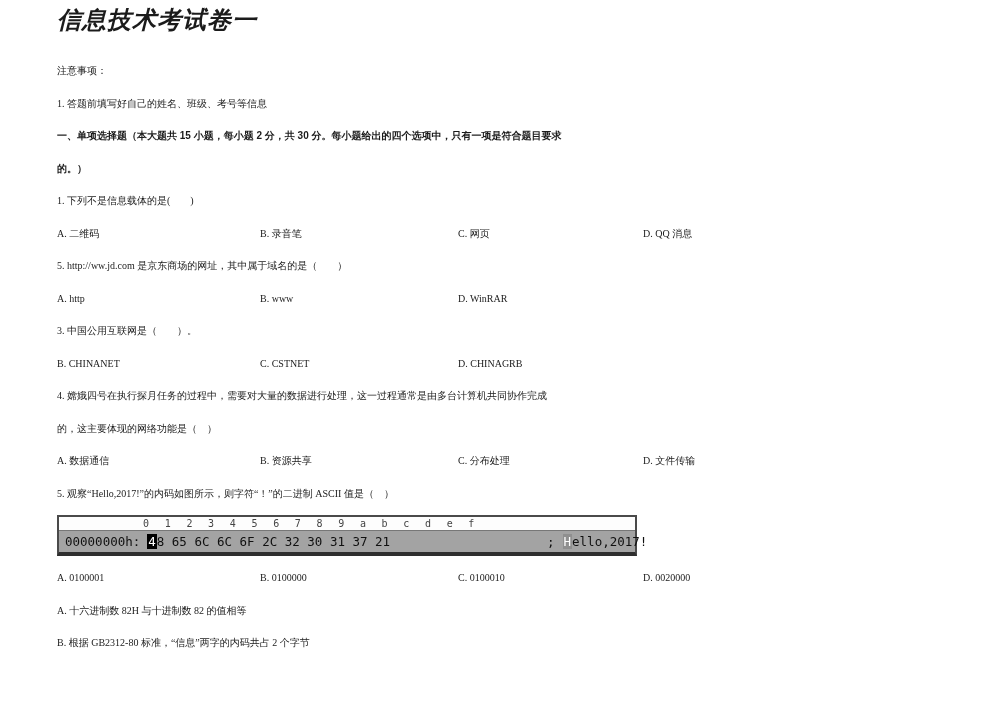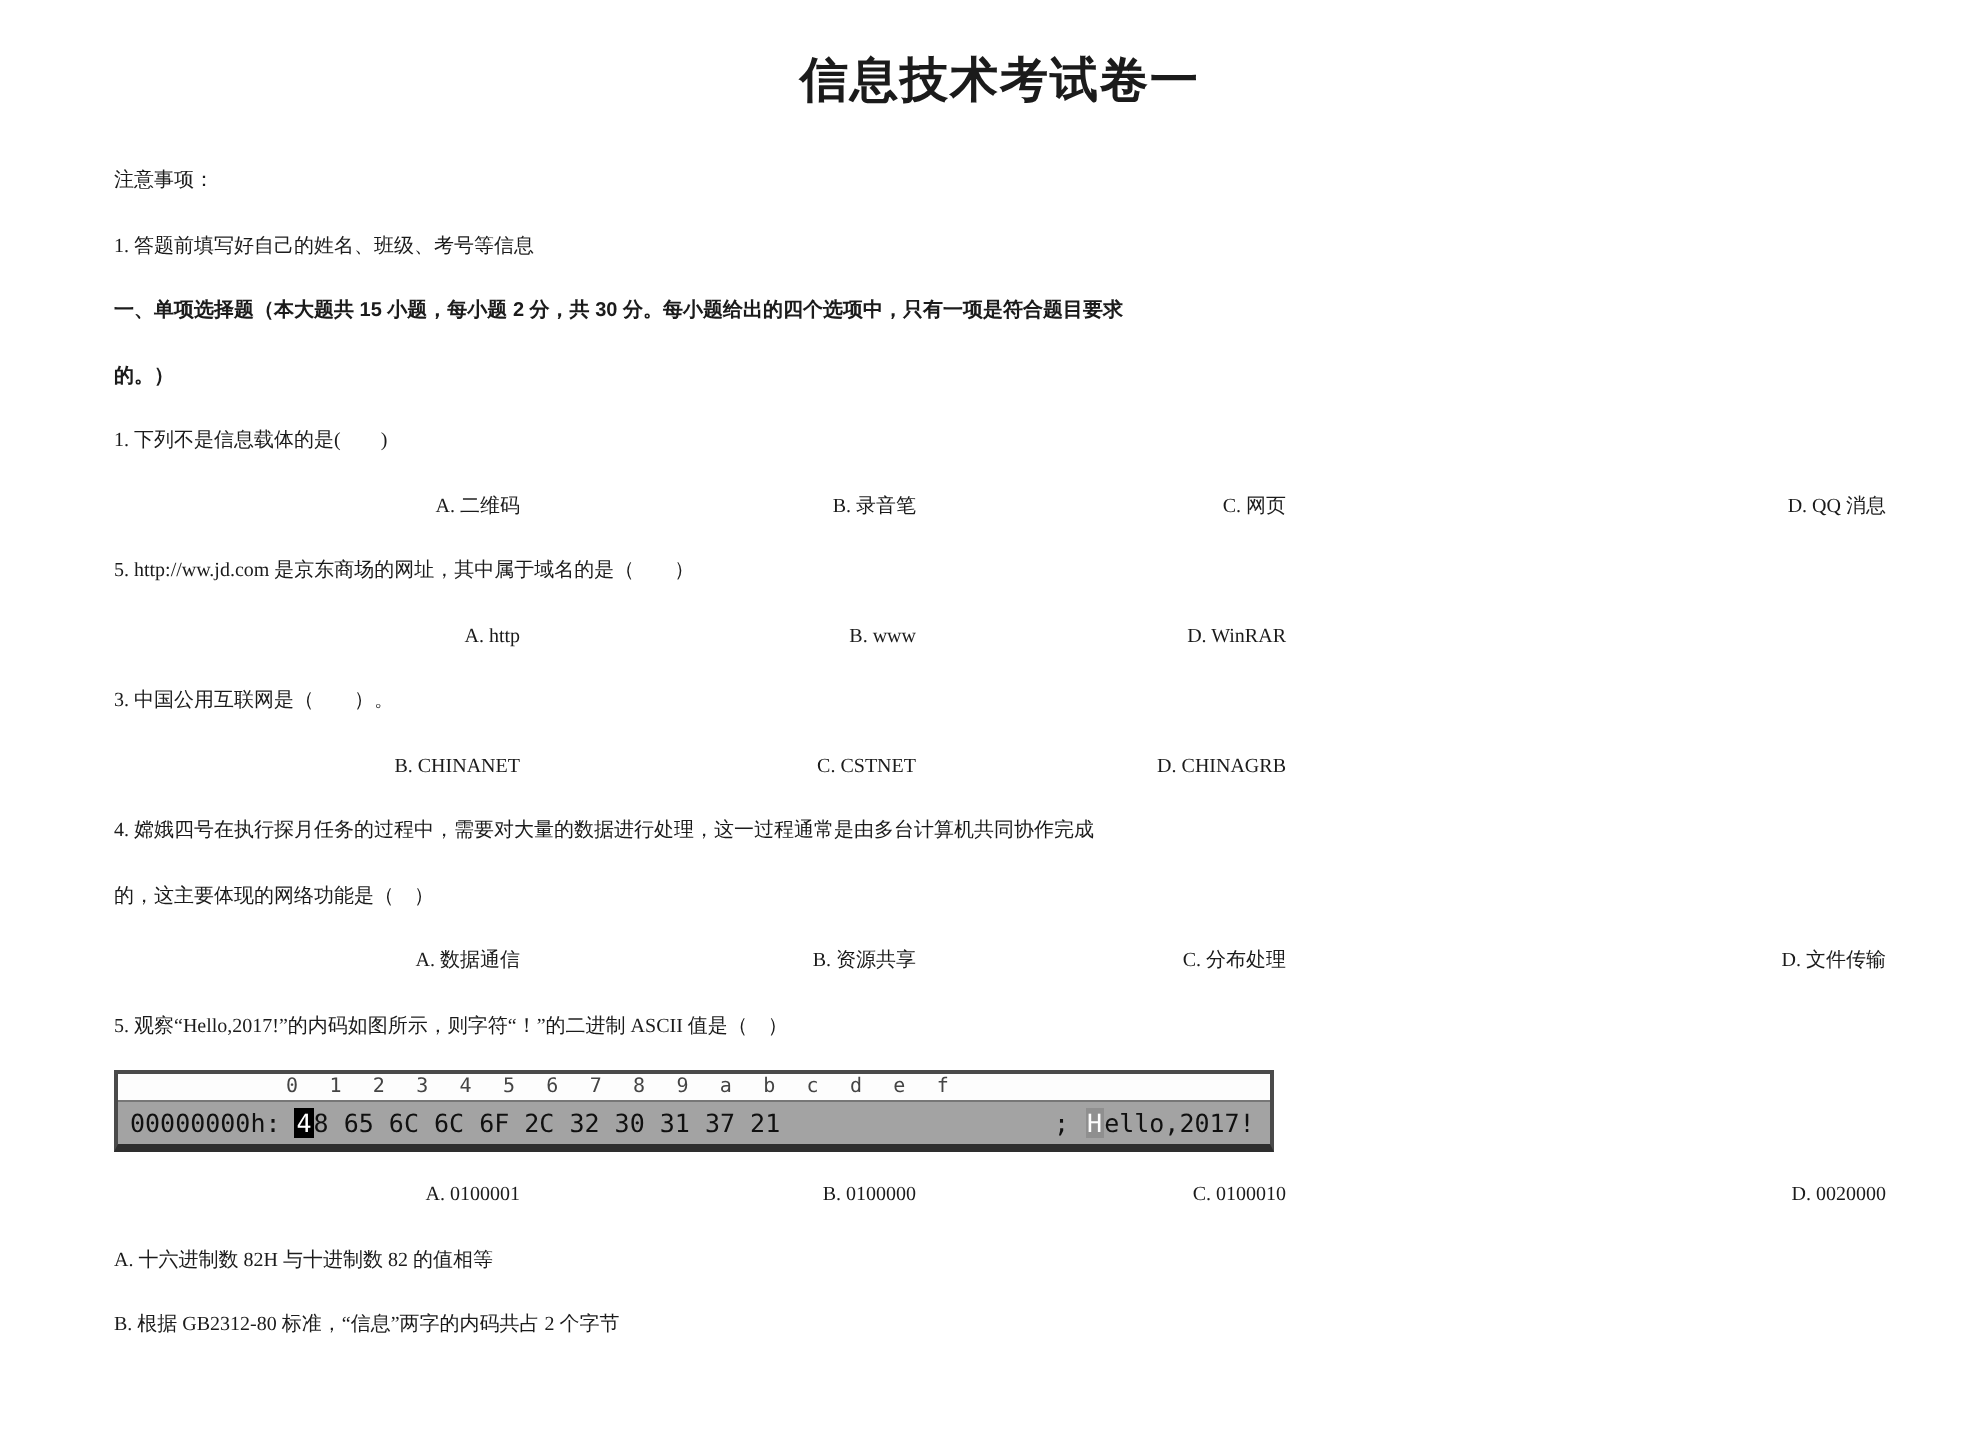--- a/index.html
+++ b/index.html
@@ -11,13 +11,14 @@
   }
   .page { width: 983px; height: 720px; padding: 0 40px 0 57px; }
   .title {
-    text-align: center;
+    text-align: left;
     font-family: "Liberation Sans", "DejaVu Sans", sans-serif;
     font-weight: bold;
     font-size: 24px;
     letter-spacing: 1px;
-    padding-top: 24px;
+    padding-top: 4px;
     margin-bottom: 19px;
+    font-style: italic;
   }
   .line {
     font-size: 10px;

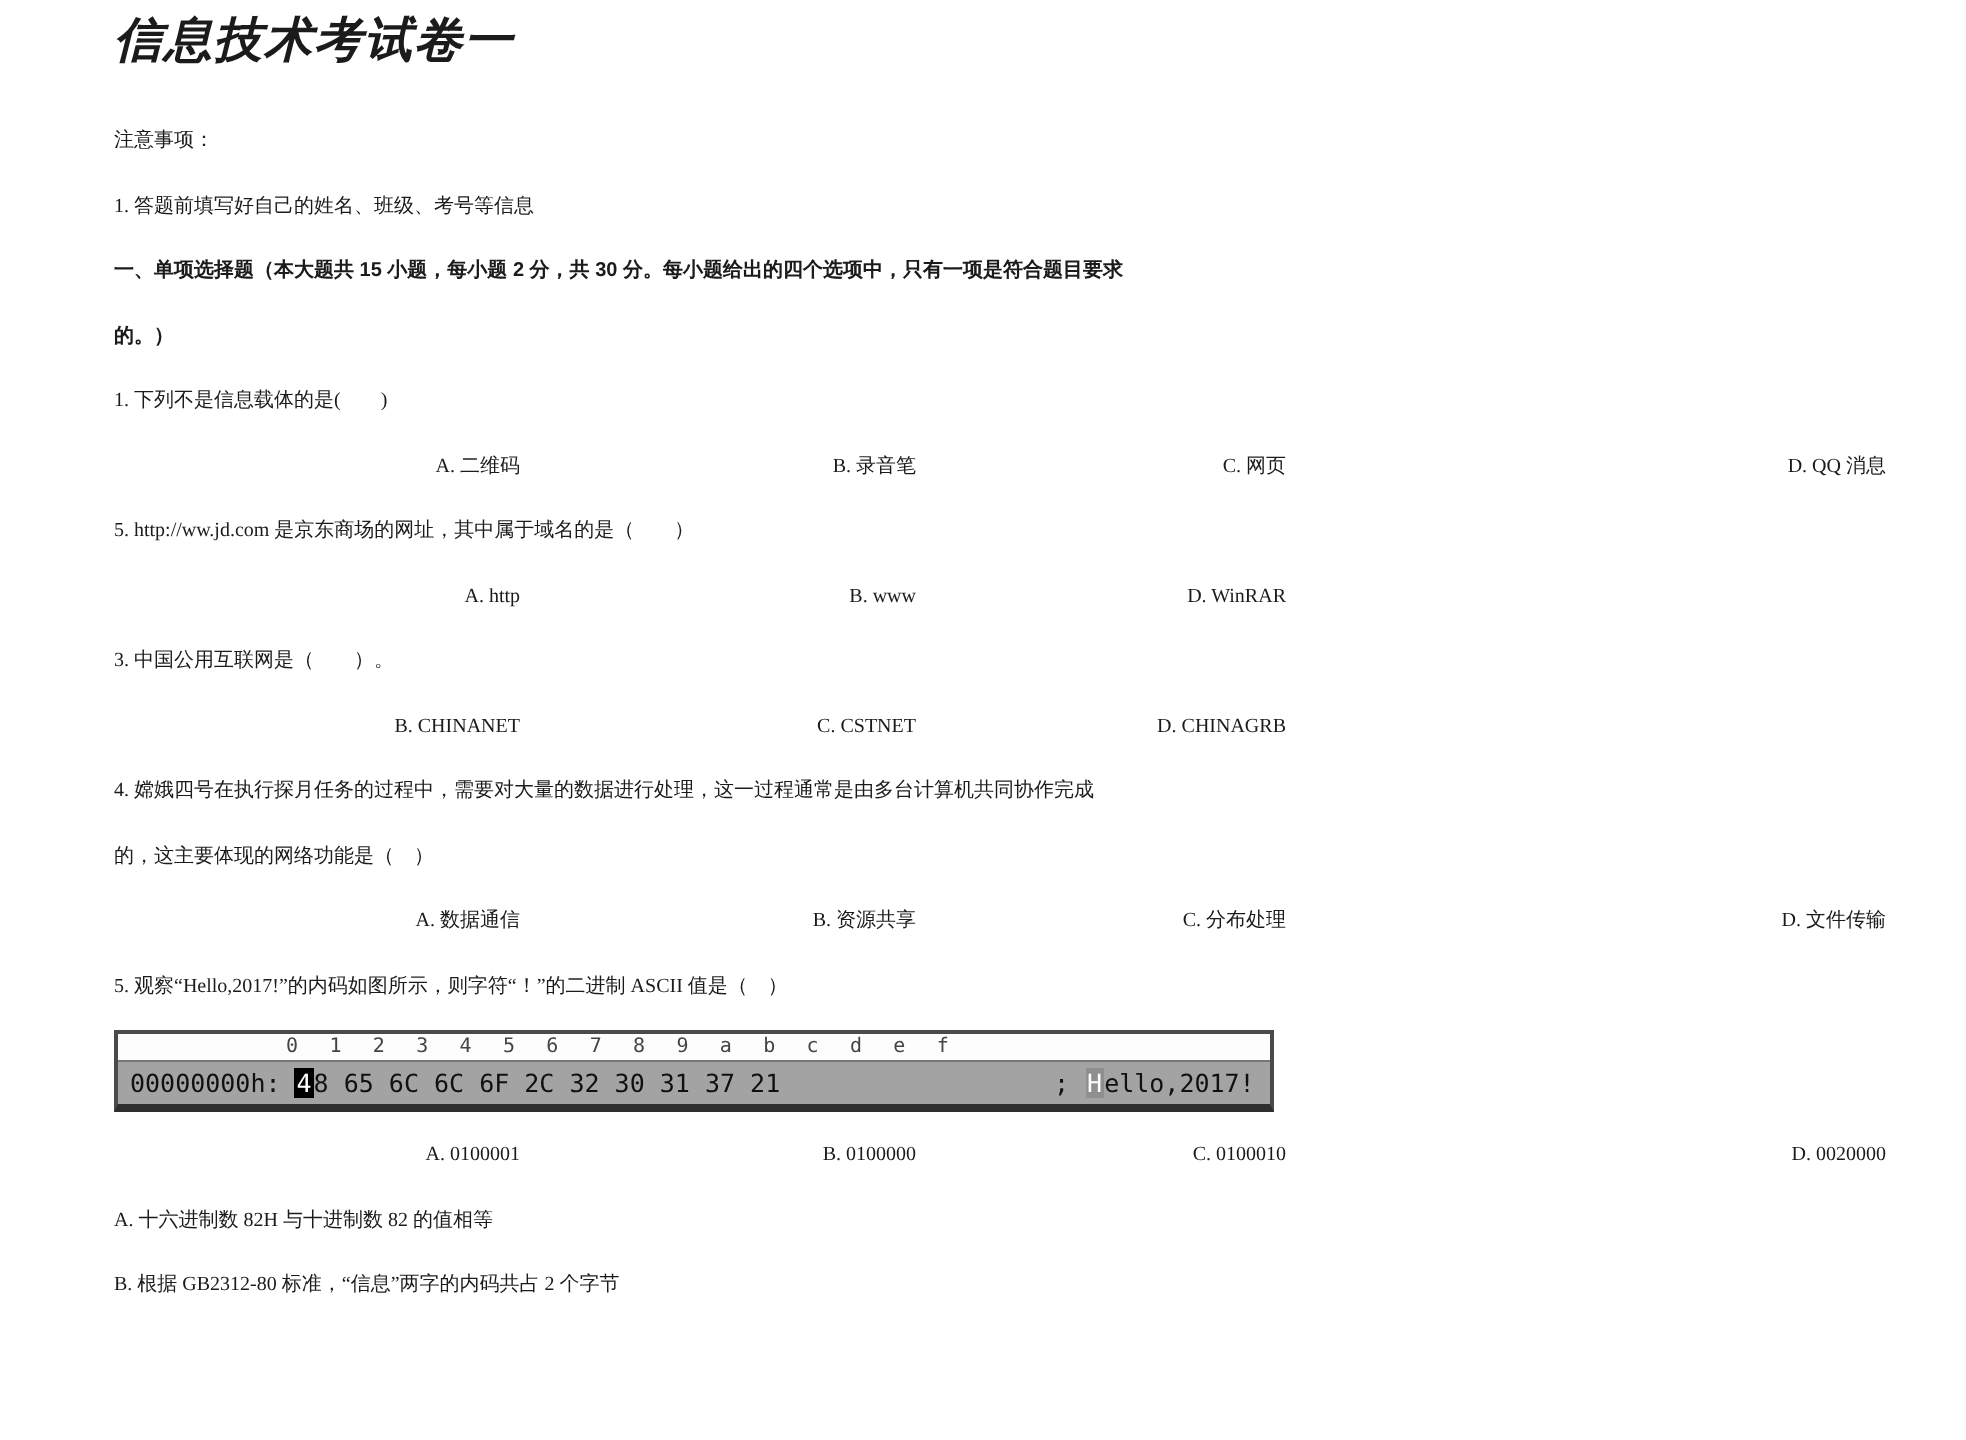--- a/index.html
+++ b/index.html
@@ -34,7 +34,7 @@
     display: grid;
     grid-template-columns: 203px 198px 185px 1fr;
   }
-  .options > span { display: block; text-align: right; }
+  .options > span { display: block; }
 
   
   .hexdump {

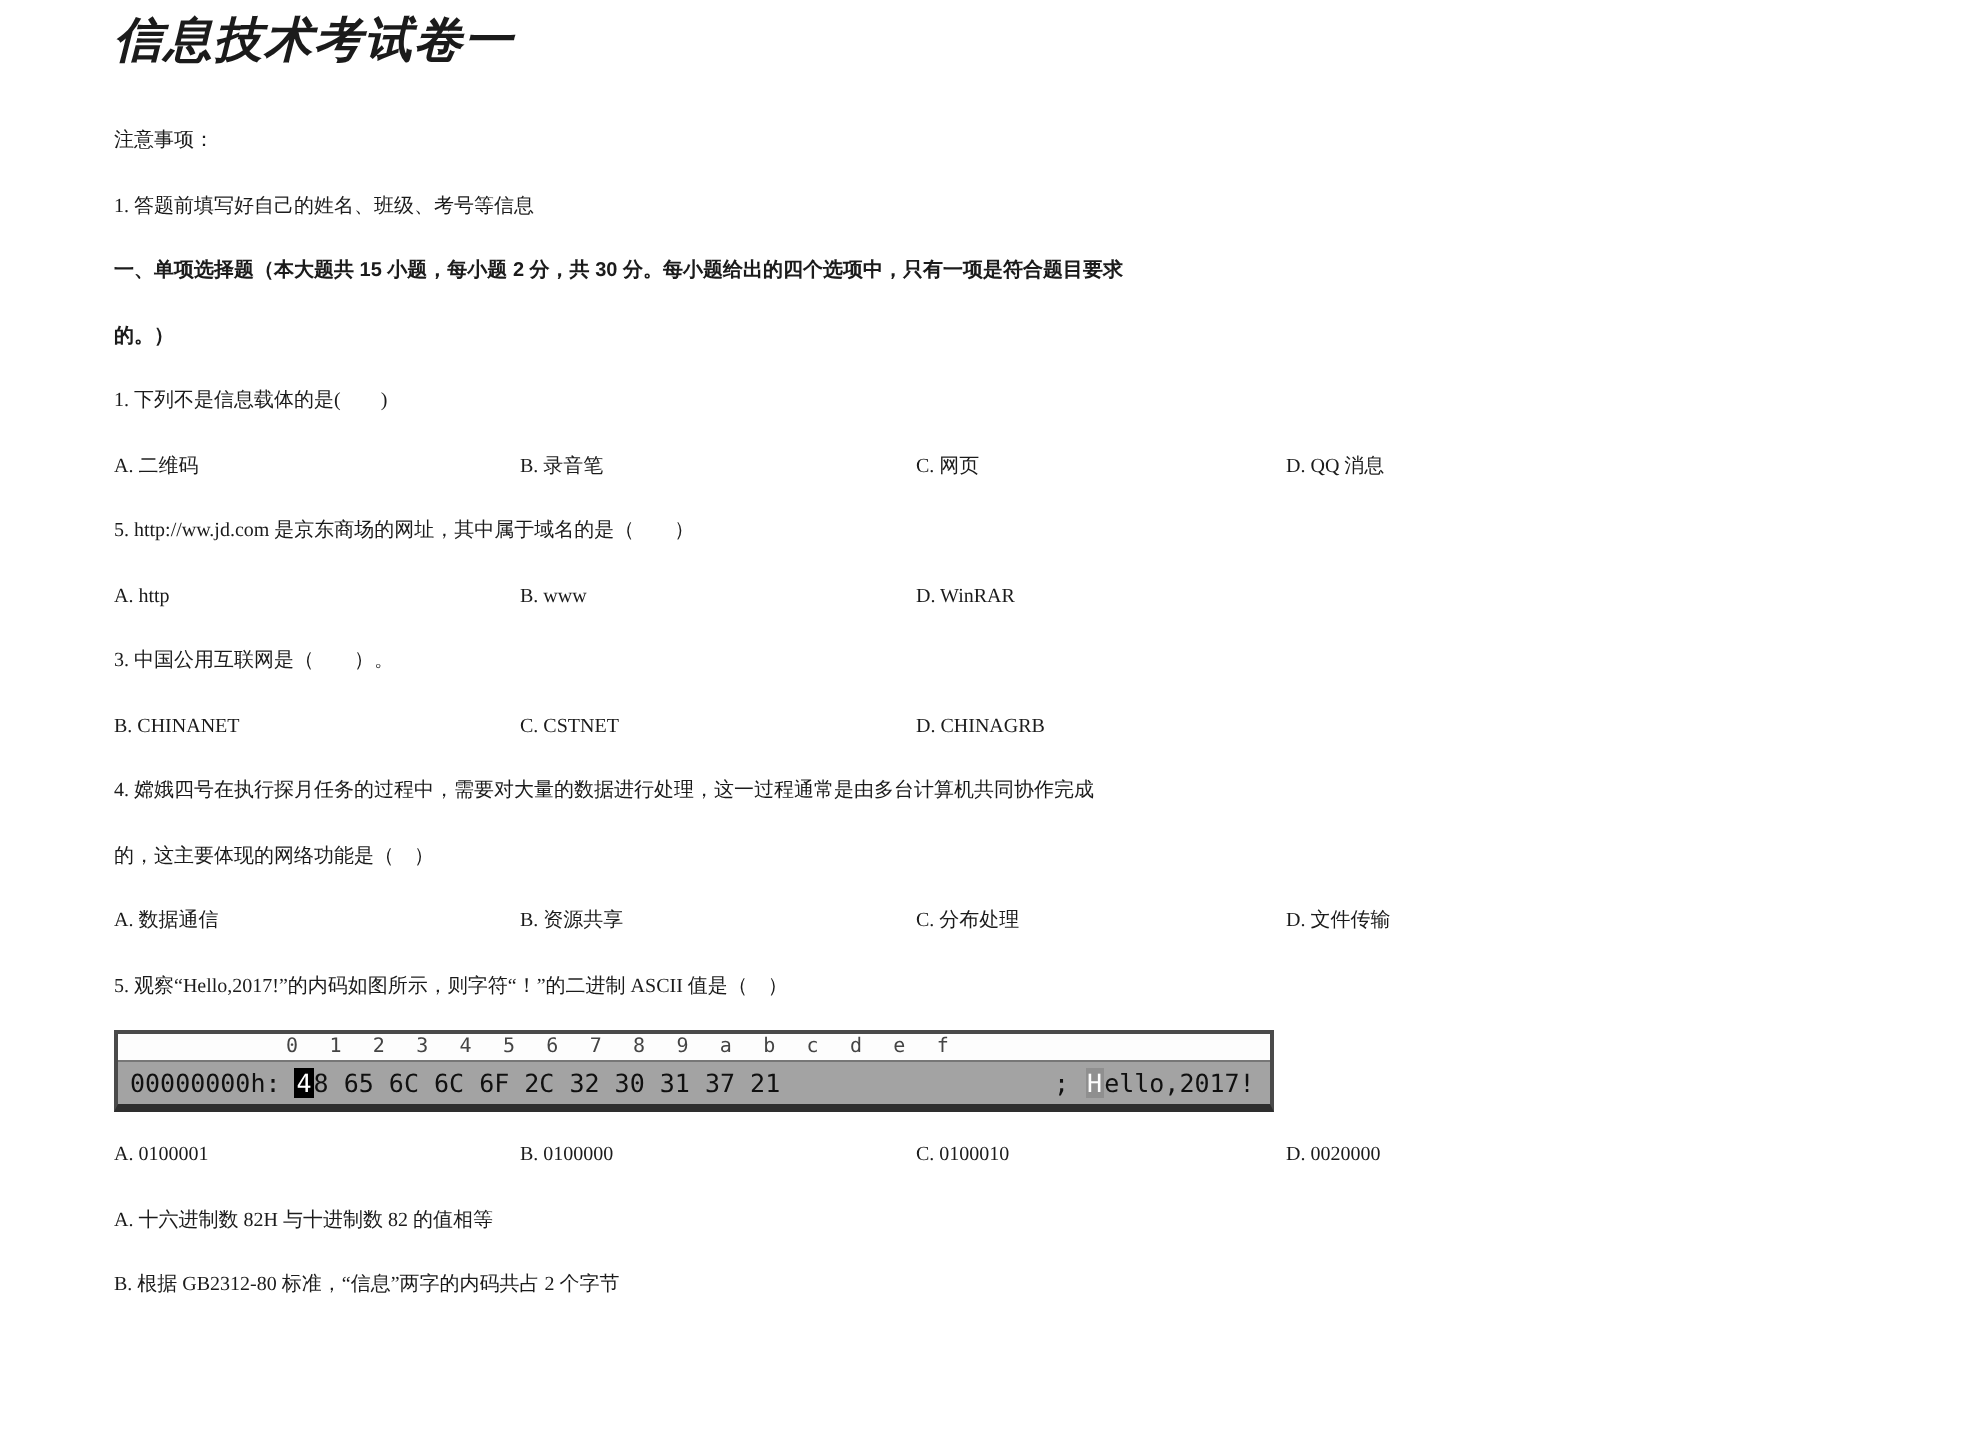--- a/index.html
+++ b/index.html
@@ -70,7 +70,7 @@
   }
   .hex-offset { margin-right: 7px; }
   .hl-black { background: #000; color: #fff; padding: 0 1px; }
-  .hex-ascii { position: absolute; left: 468px; top: 0; }
+  .hex-ascii { position: absolute; left: 488px; top: 0; }
   .hl-gray { background: #8f8f8f; color: #fdfdfd; padding: 0 1px; margin-left: 8px; }
 </style>
 </head>

